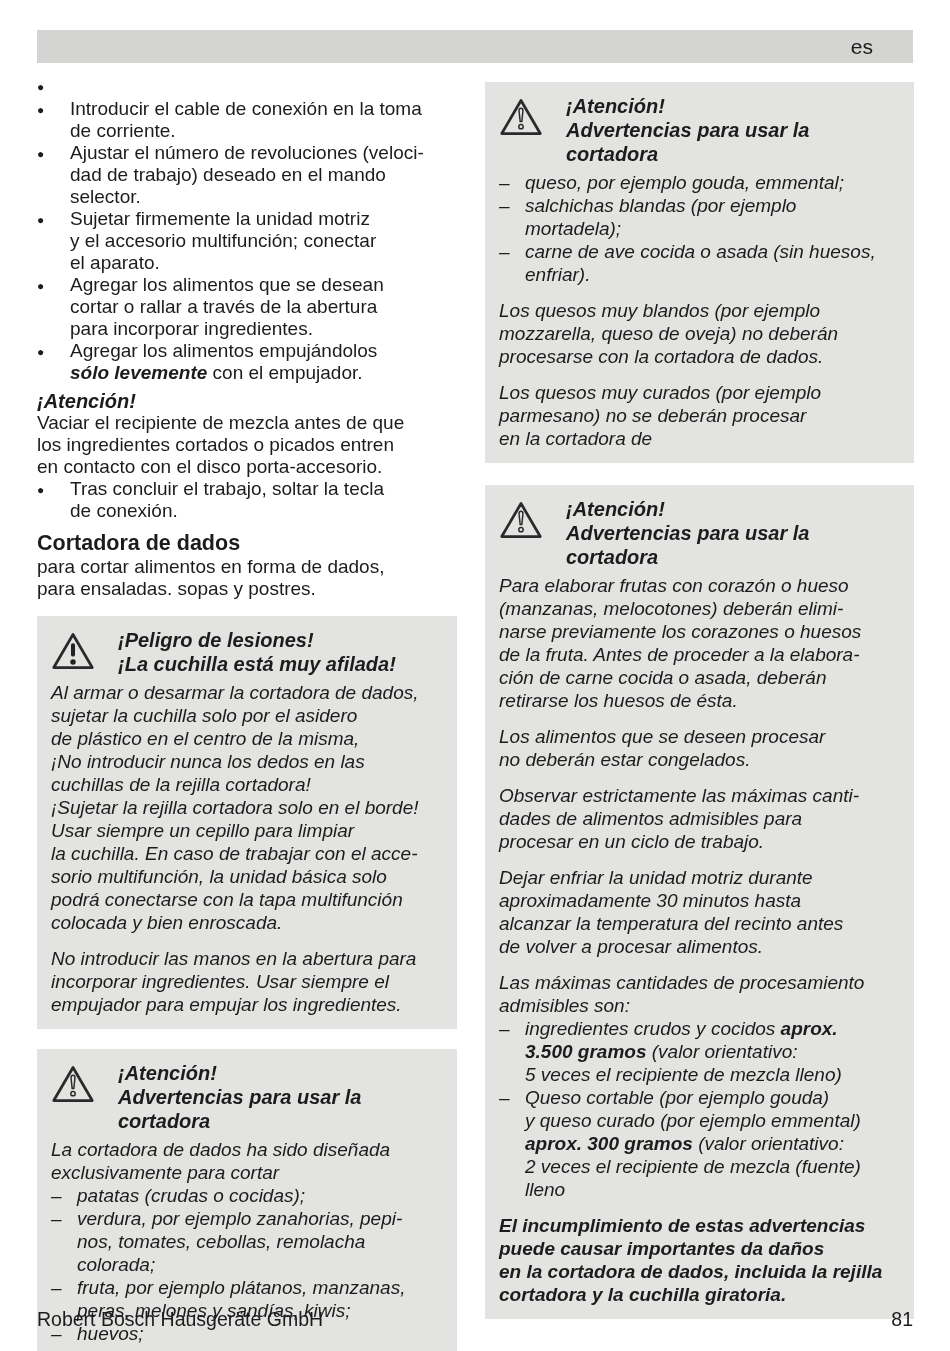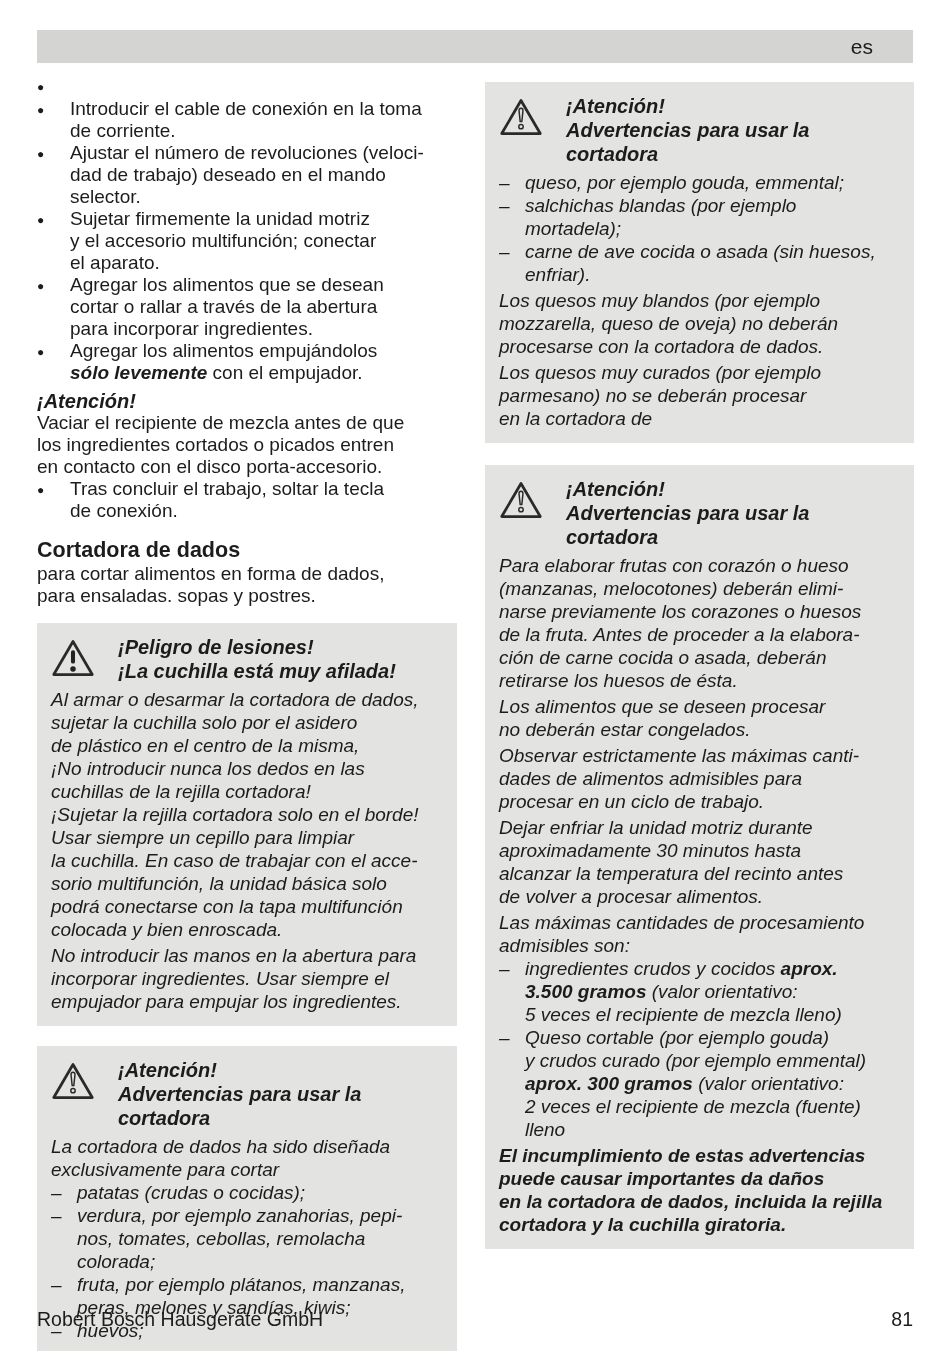--- a/index.html
+++ b/index.html
@@ -45,7 +45,7 @@
   .box-head { display:flex; align-items:flex-start; margin-bottom:5px; }
   .icon-wrap { flex:none; width:67px; padding-top:3px; }
   .box-title { font-weight:bold; font-size:20px; line-height:24px; }
-  .box-para { margin-top:3px; }
+  .box-para { margin-top:13px; }
   .dash-item { display:flex; }
   .dash-mark { flex:none; width:26px; }
   .mixed b { font-style:italic; }

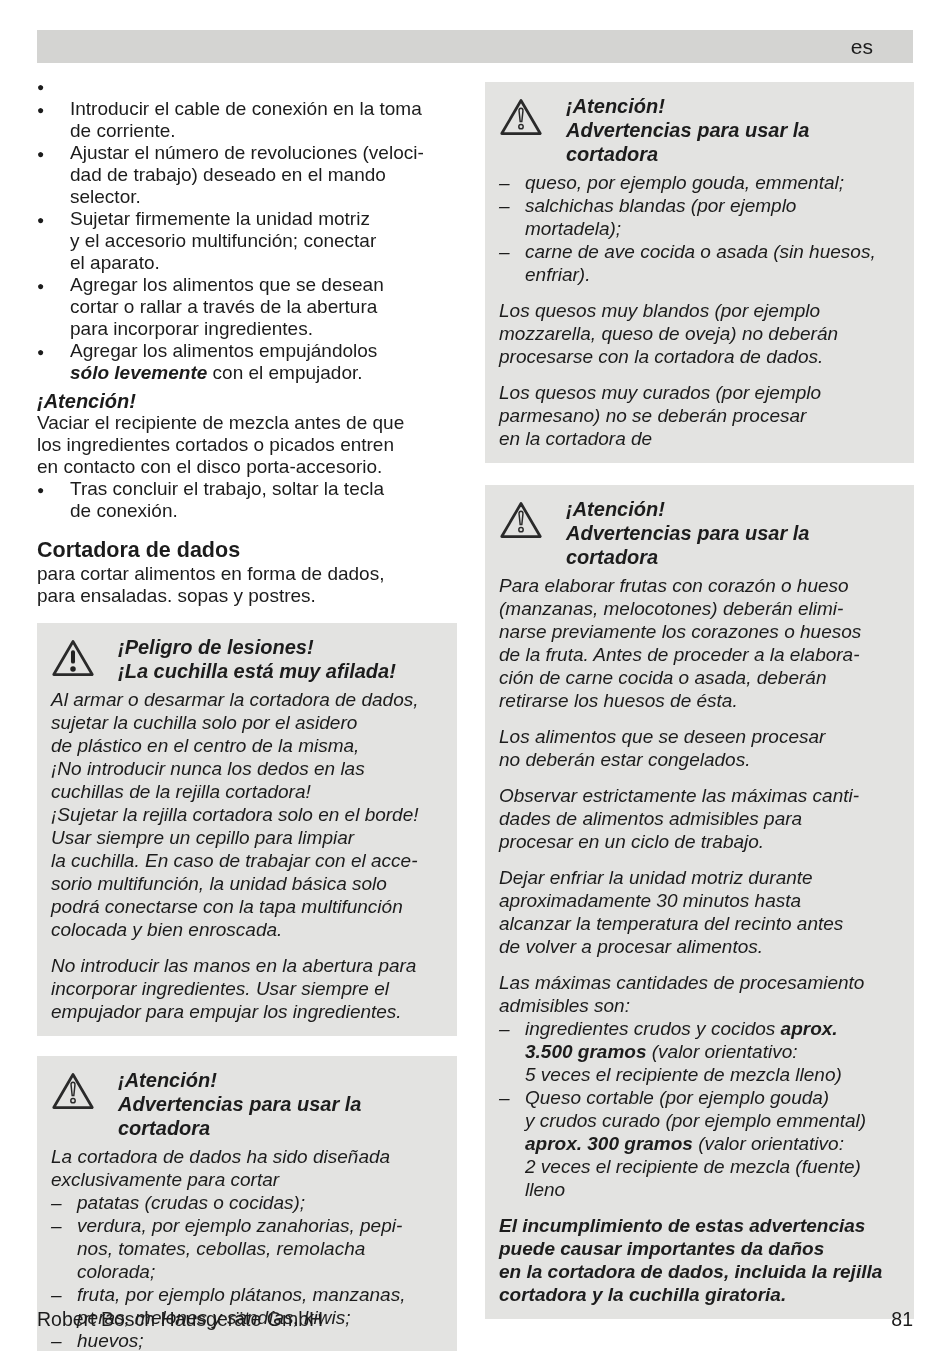--- a/index.html
+++ b/index.html
@@ -32,7 +32,7 @@
   
   .bold-italic-heading { font-weight:bold; font-style:italic; font-size:20px; margin-top:6px; }
   .italic-para { }
-  .section-heading { font-weight:bold; font-size:21.5px; margin-top:16px; line-height:25px; }
+  .section-heading { font-weight:bold; font-size:21.5px; margin-top:9px; line-height:25px; }
 
   
   .warning-box {

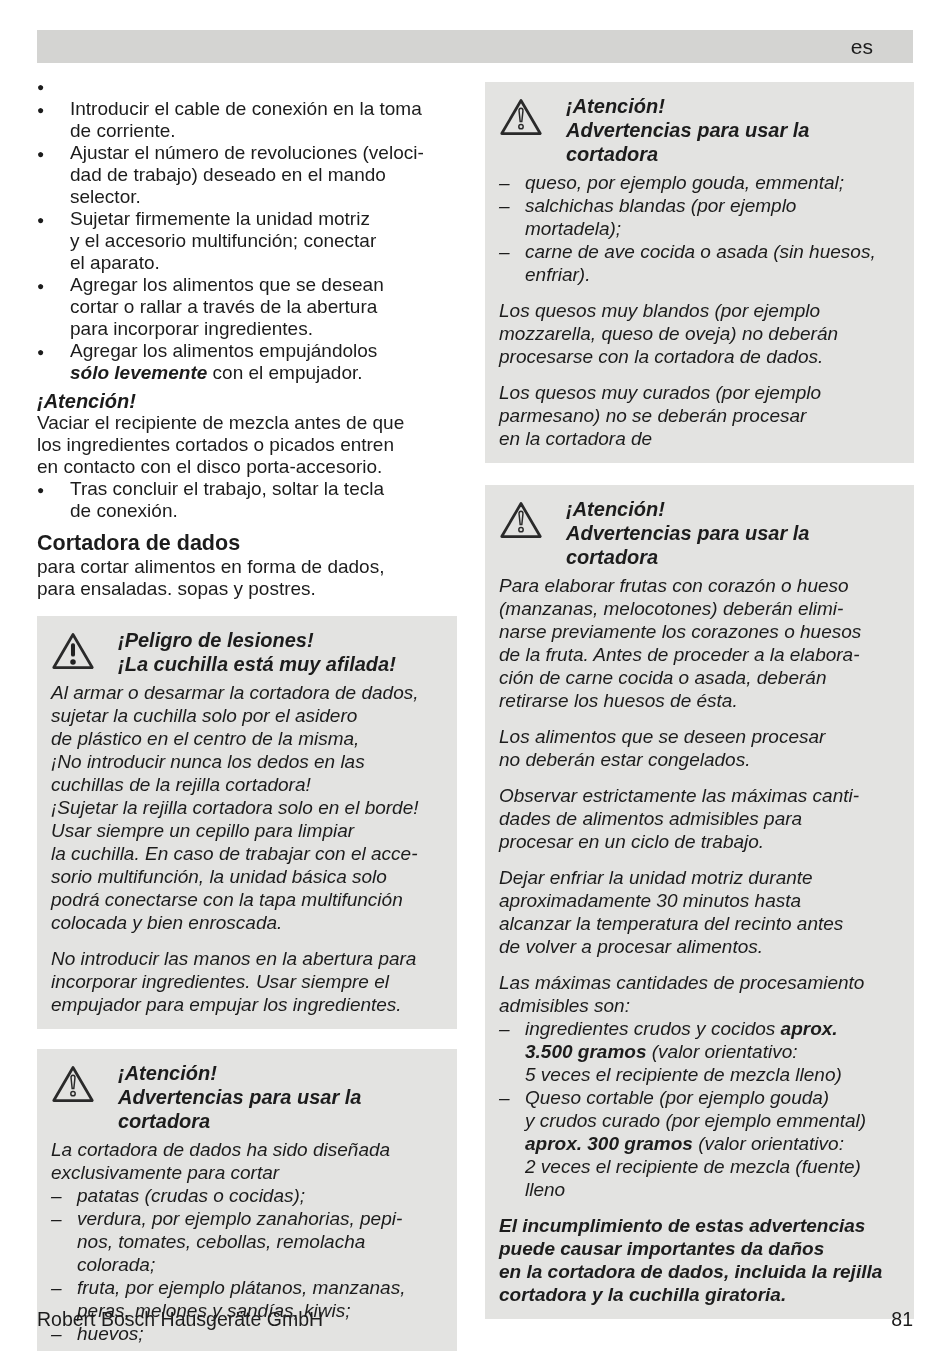--- a/index.html
+++ b/index.html
@@ -260,7 +260,7 @@
     <div class="dash-item">
       <span class="dash-mark">–</span>
       <span class="pre mixed"><span>Queso cortable (por ejemplo gouda)
-y crudos curado (por ejemplo emmental)
+y queso curado (por ejemplo emmental)
 </span><b>aprox. 300 gramos</b><span>  (valor orientativo:
 2 veces el recipiente de mezcla (fuente)
 lleno</span></span>

